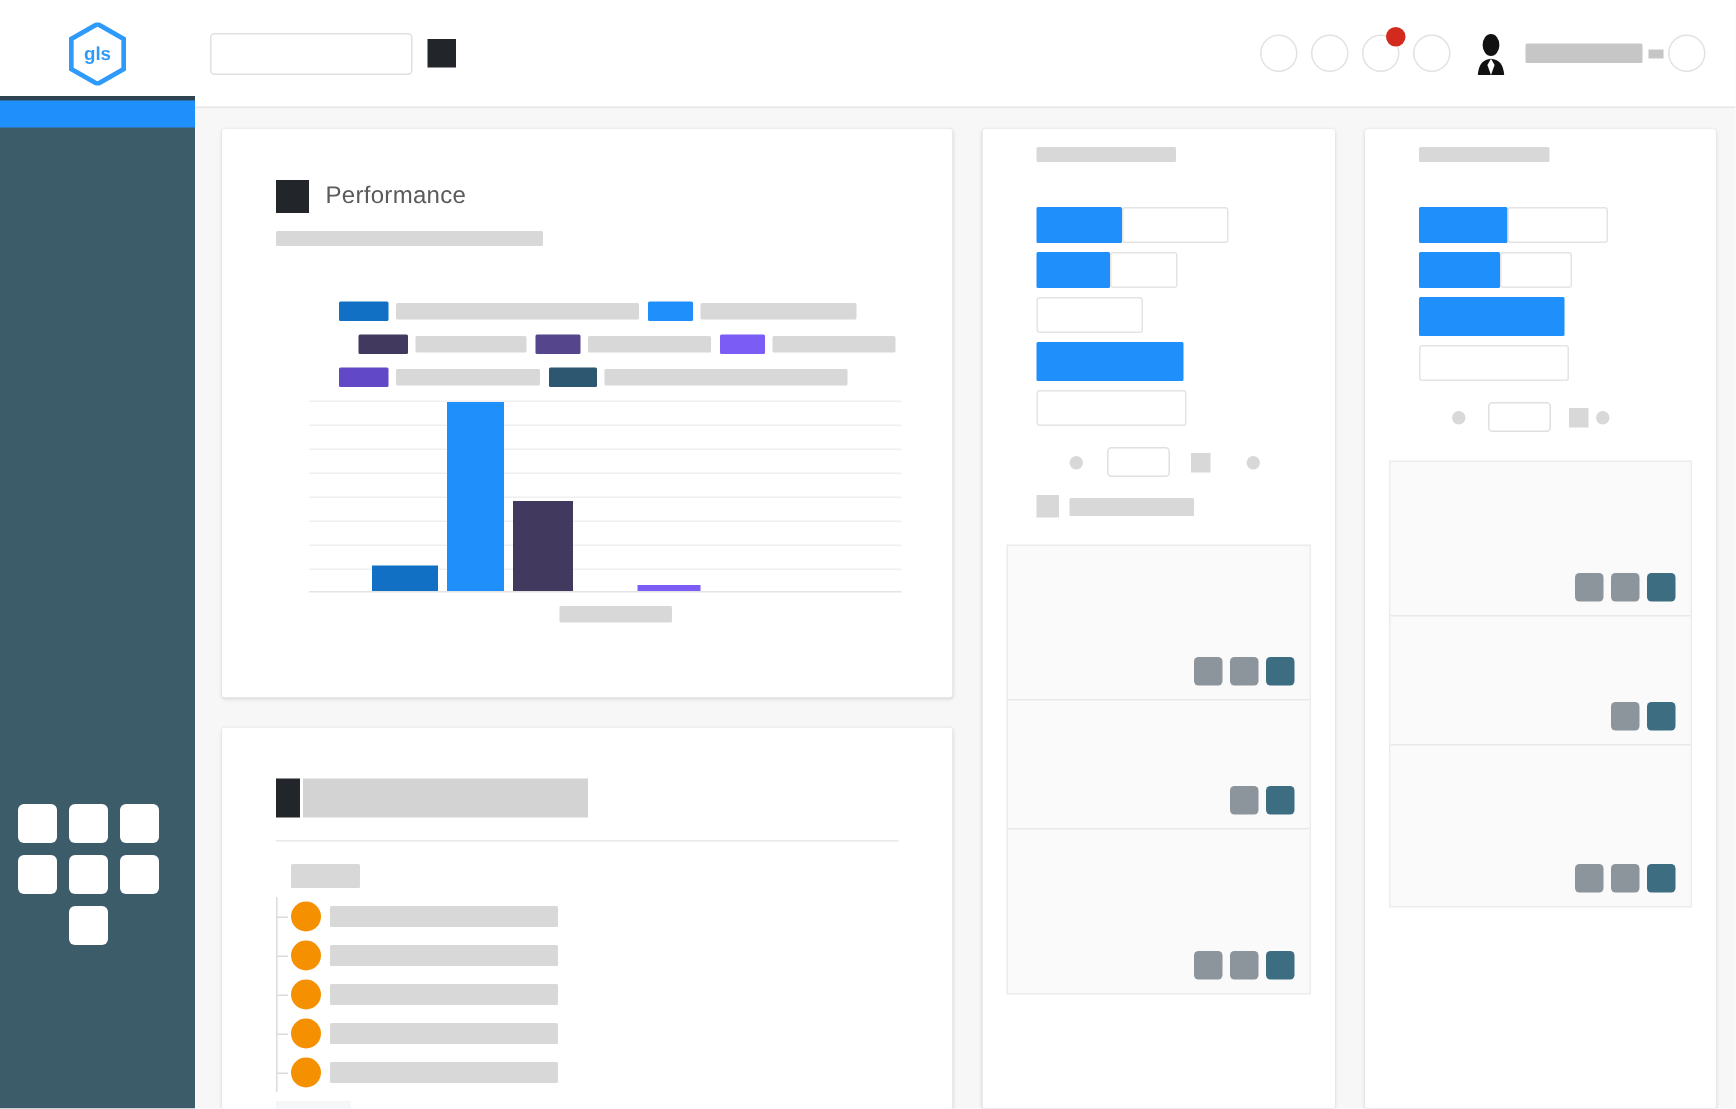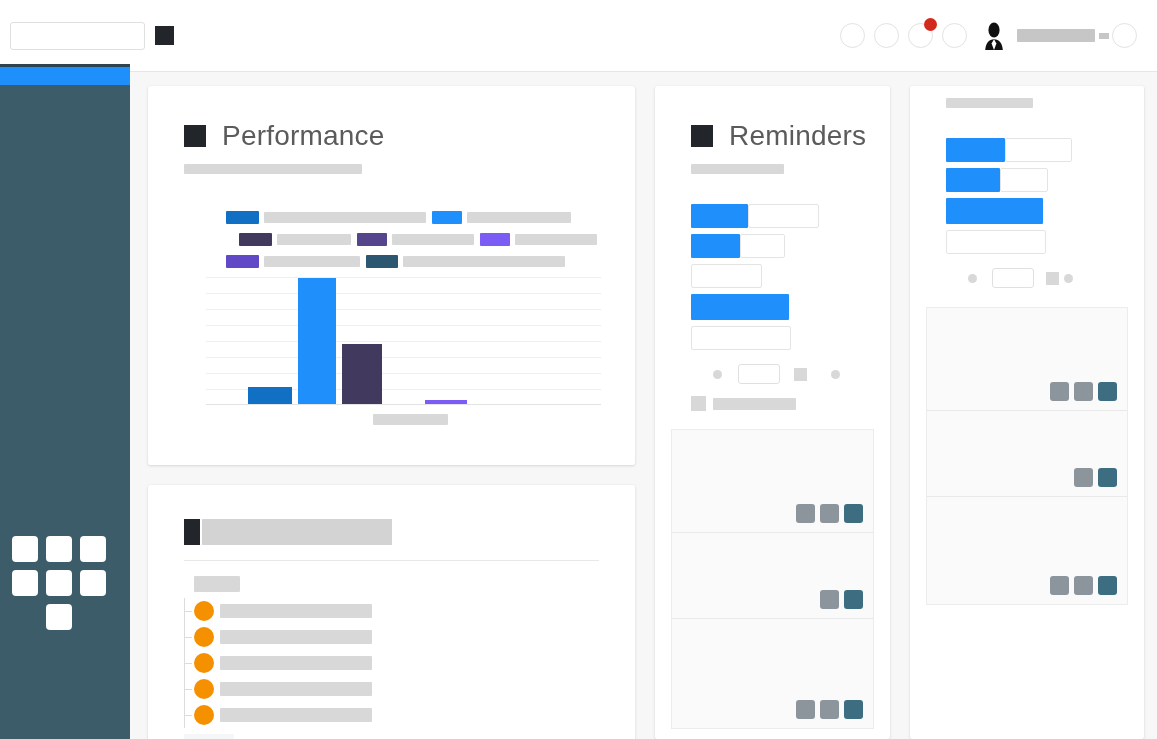--- a/index.html
+++ b/index.html
@@ -156,6 +156,15 @@
 
   <div class="topbar">
 
+    <div class="logo-wrap">
+      <div class="logo-hex">
+        <svg width="38" height="42" viewBox="0 0 38 42">
+          <polygon points="19,1 36.5,11 36.5,31 19,41 1.5,31 1.5,11" fill="none" stroke="#2e9bfb" stroke-width="3.2"></polygon>
+          <polygon points="19,8.5 30,15 30,27.5 19,34 8,27.5 8,15" fill="#ffffff"></polygon>
+          <text x="19" y="25" text-anchor="middle" fill="#2e9bfb" font-family="Liberation Sans, sans-serif" font-size="12.5" font-weight="bold">gls</text>
+        </svg>
+      </div>
+    </div>
 
     <div class="search-wrap">
       <input class="search-input" type="text" value="" placeholder="" style="">

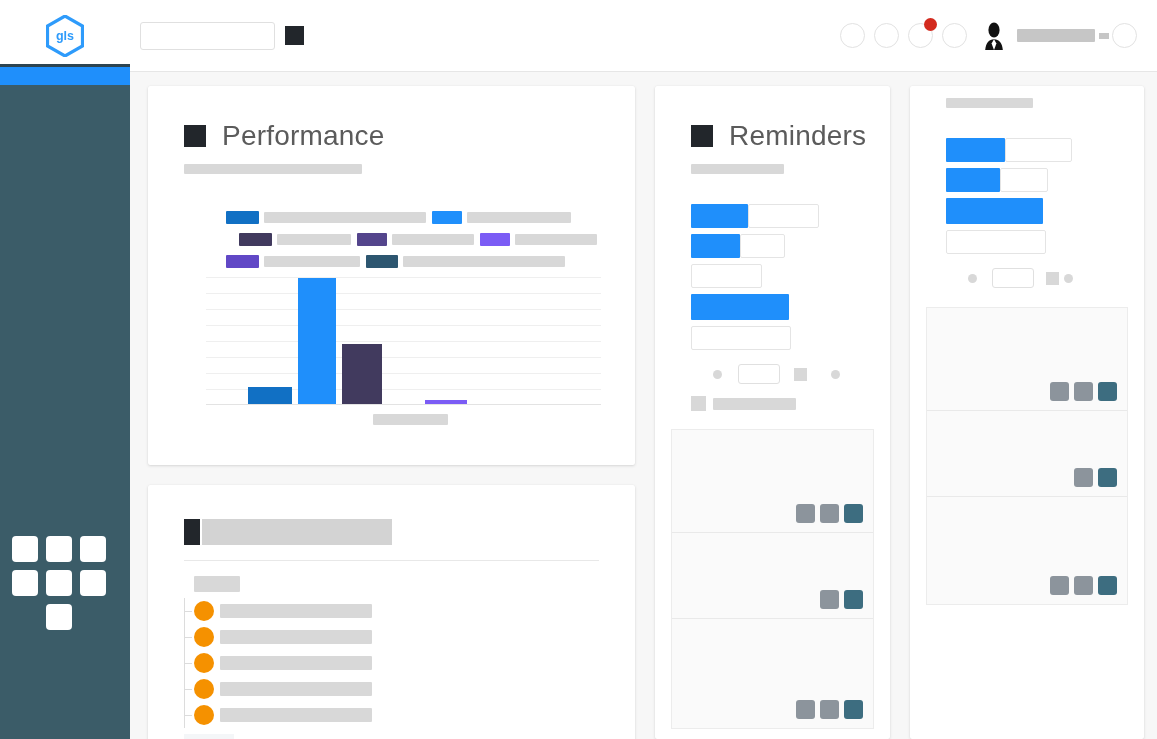--- a/index.html
+++ b/index.html
@@ -88,7 +88,7 @@
   .card-head { display: flex; align-items: center; padding-top: 34px; padding-left: 36px; }
   .head-sq { width: 22px; height: 22px; background: #22262b; }
   .head-title {
-    font-size: 28px; color: #5b5b5b; margin-left: 16px; font-weight: 400;
+    font-size: 16px; color: #5b5b5b; margin-left: 11px; font-weight: 400;
     letter-spacing: .2px; font-family: "Liberation Sans", sans-serif;
   }
   .head-sub {

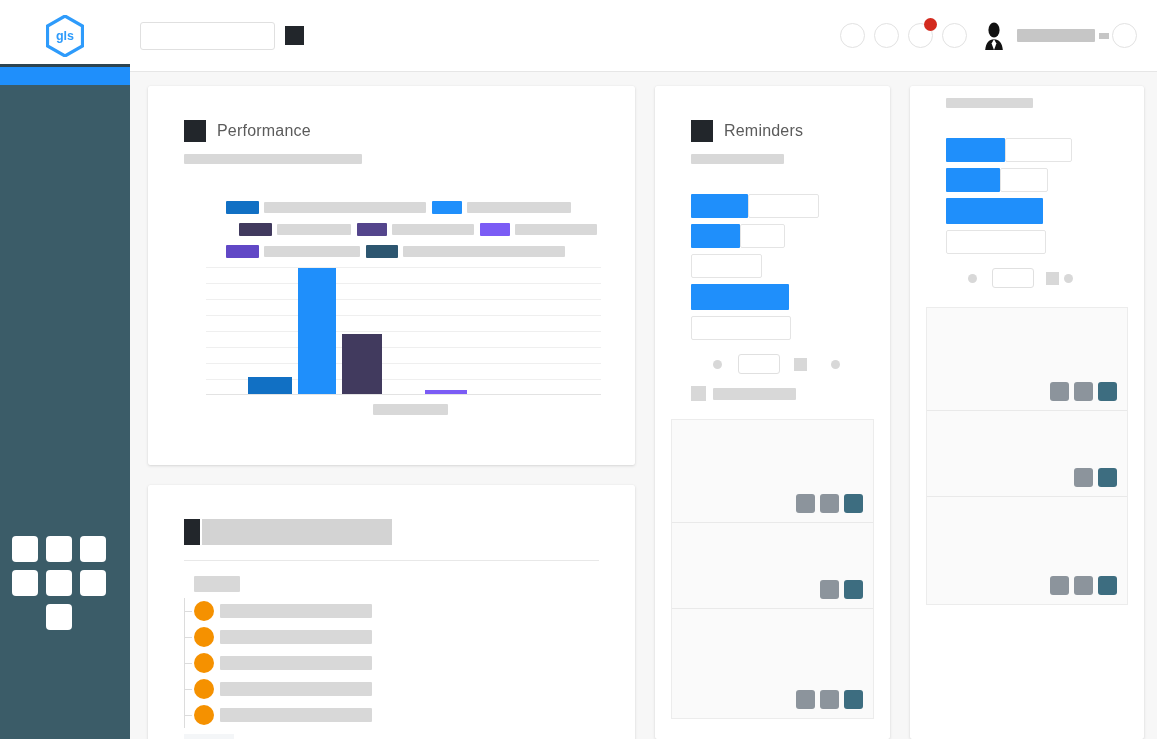--- a/index.html
+++ b/index.html
@@ -312,10 +312,6 @@
 
     <div class="col-mid">
       <div class="card panel-card" style="height:653px">
-        <div class="card-head" style="padding-left:36px">
-          <span class="head-sq"></span>
-          <span class="head-title">Reminders</span>
-        </div>
         <div class="head-sub" style="width:93px"></div>
 
         <div class="filters">

